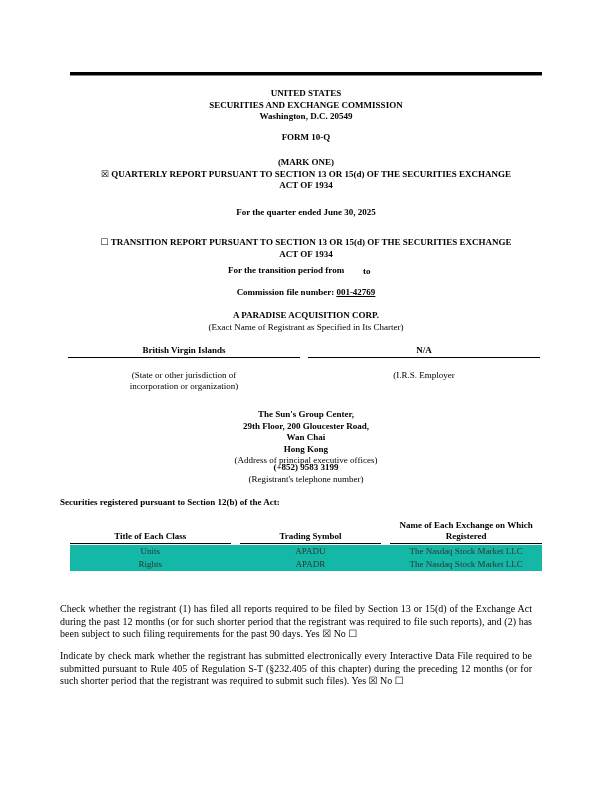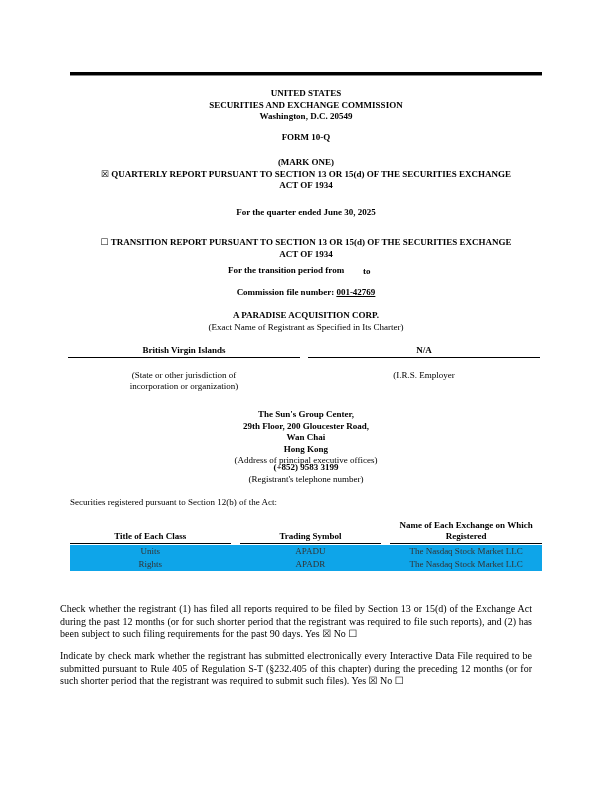--- a/index.html
+++ b/index.html
@@ -96,7 +96,7 @@
   <div>(Registrant's telephone number)</div>
 </div>
 
-<div style="position:absolute; left:70px; top:497px;">Securities registered pursuant to Section 12(b) of the Act:</div>
+<div style="position:absolute; left:60px; top:497px;font-weight:bold;">Securities registered pursuant to Section 12(b) of the Act:</div>
 
 <table class="sec">
   <colgroup>

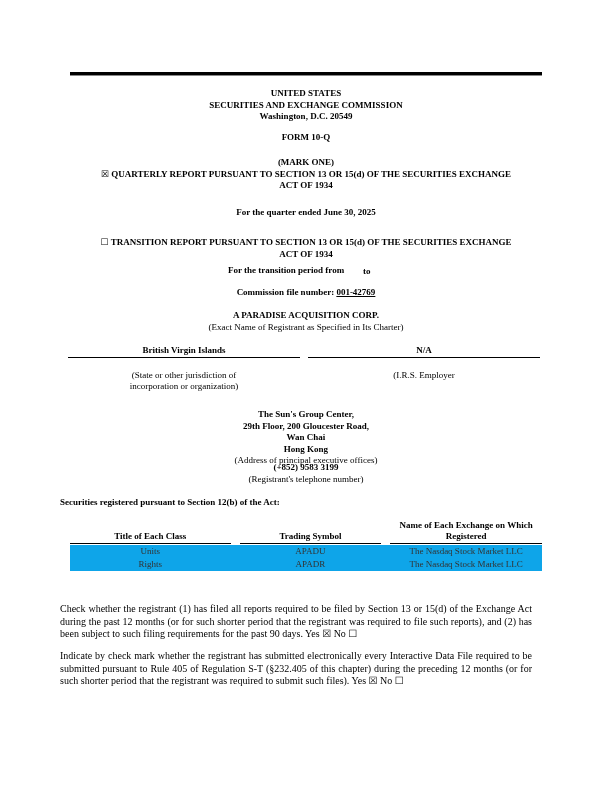--- a/index.html
+++ b/index.html
@@ -21,7 +21,7 @@
   table.sec th { font-weight: bold; text-align: center; vertical-align: bottom; line-height: 11px; padding: 0 0 1px 0; margin-top: 24px; }
   table.sec th .hd { border-bottom: 1.5px solid #000; display: block; padding-bottom: 1px; }
   table.sec td { text-align: center; line-height: 11px; padding: 1px 0; vertical-align: top; }
-  table.sec tr.shaded td.c { background: #0ea5e9; color: #333; }
+  table.sec tr.shaded td.c { background: #14b8a6; color: #333; }
   table.sec tr.bold td { font-weight: bold; }
   .gap { width: 9px; }
   .para { position: absolute; left: 60px; width: 472px; text-align: justify; line-height: 12.5px; font-size: 10px; }

